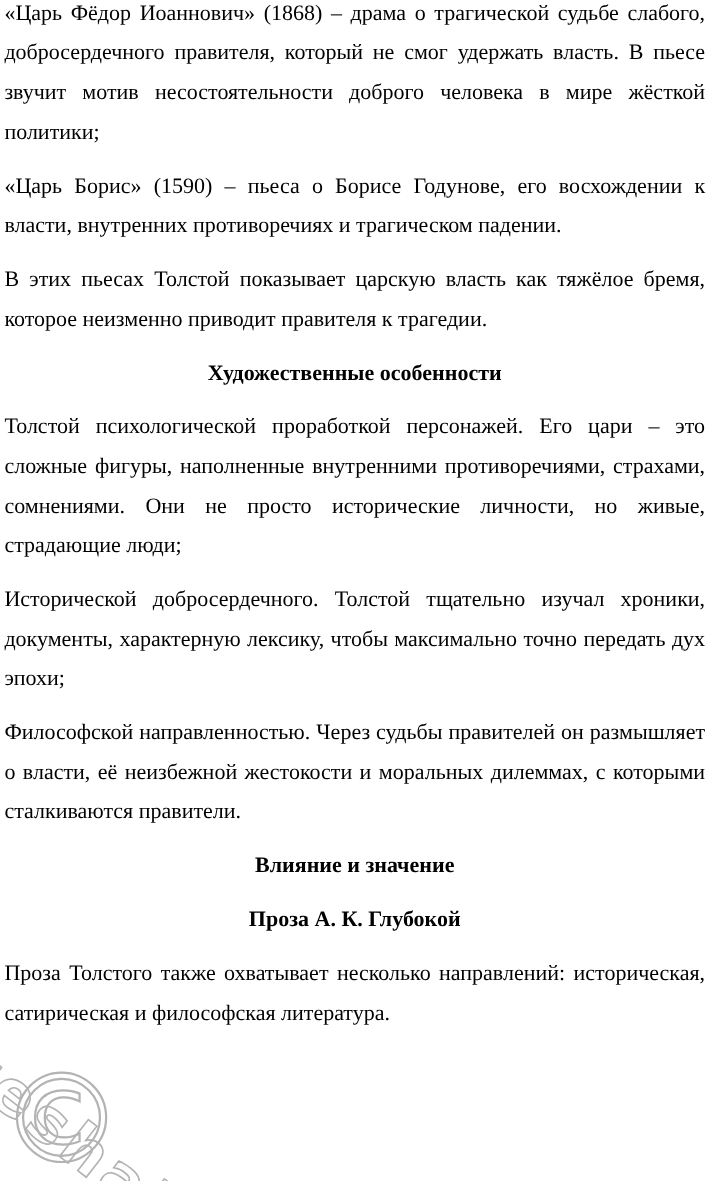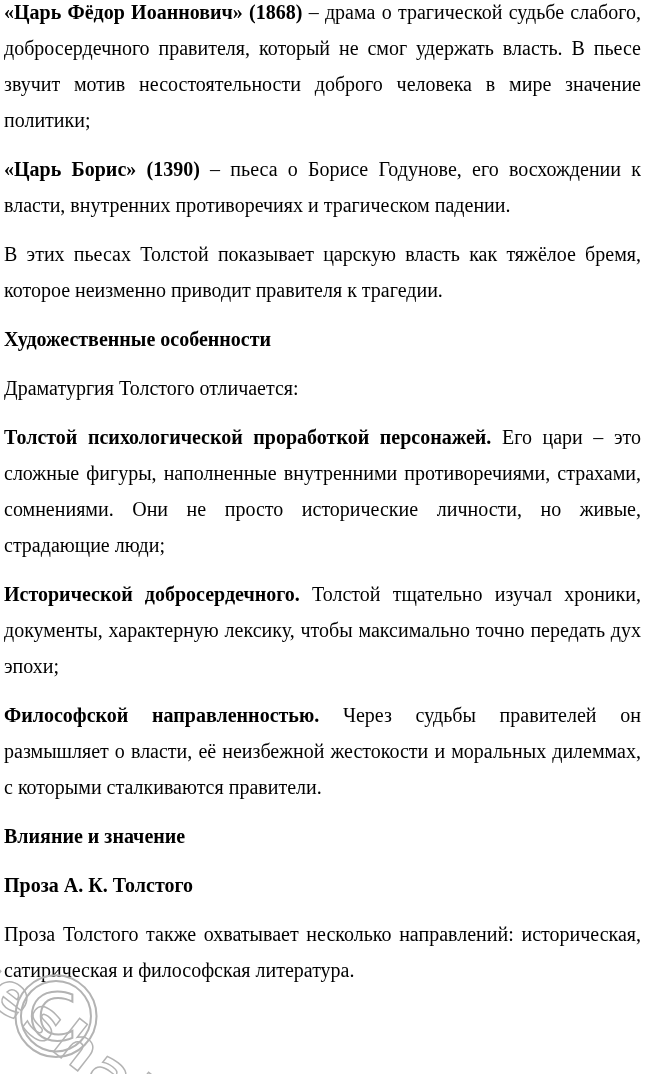--- a/index.html
+++ b/index.html
@@ -35,7 +35,7 @@
     margin: 0 0 13px 0;
   }
   .lead {
-    font-weight: bold;
+    font-weight: normal;
   }
   
   .watermark {

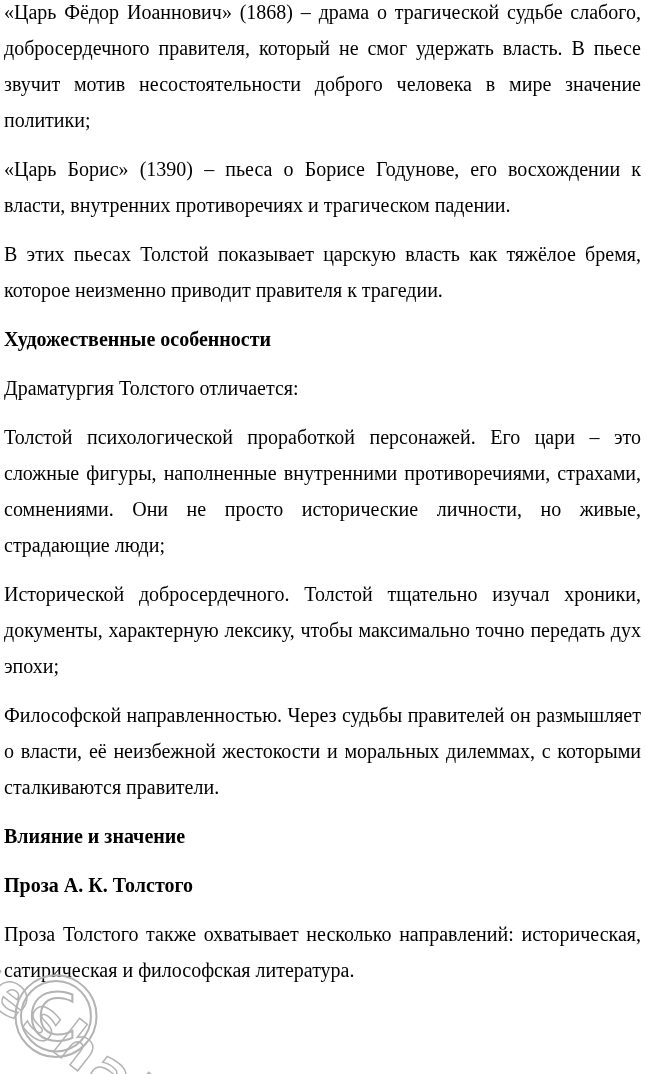--- a/index.html
+++ b/index.html
@@ -75,7 +75,7 @@
 
 <div class="doc">
 
-  <p class="para"><span class="lead">«Царь Фёдор Иоаннович» (1868)</span><span> – драма о трагической судьбе слабого, добросердечного правителя, который не смог удержать власть. В пьесе звучит мотив несостоятельности доброго человека в мире значение политики;</span></p>
+  <p class="para"><span class="lead">«Царь Фёдор Иоаннович» (1868)</span><span> – драма о трагической судьбе слабого, добросердечного правителя, который не смог удержать власть. В пьесе звучит мотив несостоятельности доброго человека в мире жёсткой политики;</span></p>
 
   <p class="para"><span class="lead">«Царь Борис» (1390)</span><span> – пьеса о Борисе Годунове, его восхождении к власти, внутренних противоречиях и трагическом падении.</span></p>
 

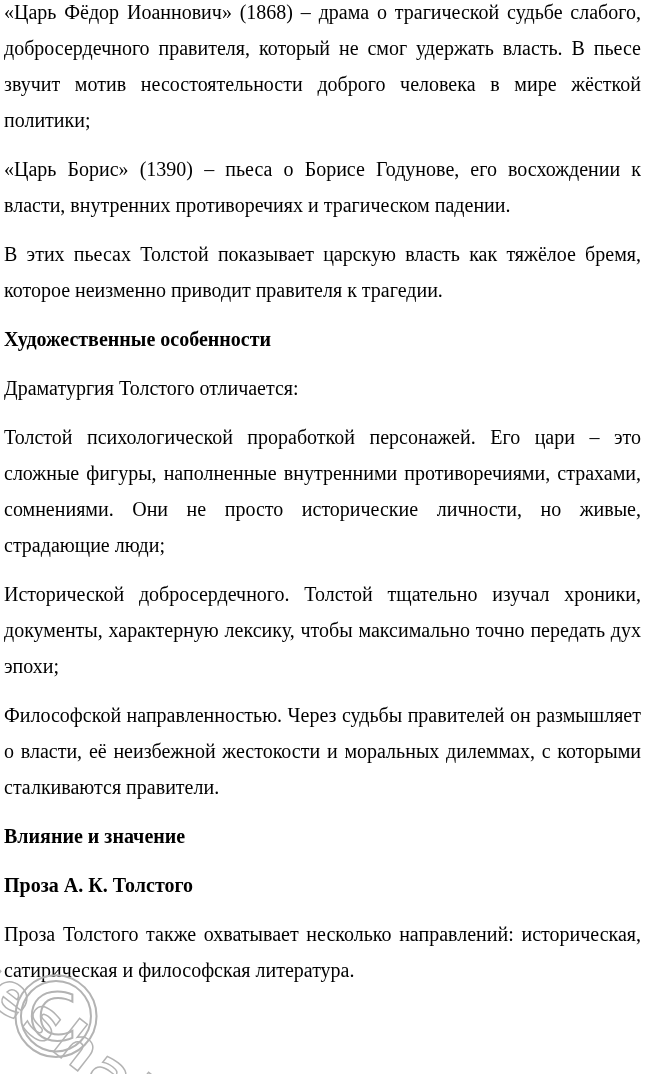--- a/index.html
+++ b/index.html
@@ -77,7 +77,7 @@
 
   <p class="para"><span class="lead">«Царь Фёдор Иоаннович» (1868)</span><span> – драма о трагической судьбе слабого, добросердечного правителя, который не смог удержать власть. В пьесе звучит мотив несостоятельности доброго человека в мире жёсткой политики;</span></p>
 
-  <p class="para"><span class="lead">«Царь Борис» (1390)</span><span> – пьеса о Борисе Годунове, его восхождении к власти, внутренних противоречиях и трагическом падении.</span></p>
+  <p class="para"><span class="lead">«Царь Борис» (1590)</span><span> – пьеса о Борисе Годунове, его восхождении к власти, внутренних противоречиях и трагическом падении.</span></p>
 
   <p class="para"><span>В этих пьесах Толстой показывает царскую власть как тяжёлое бремя, которое неизменно приводит правителя к трагедии.</span></p>
 

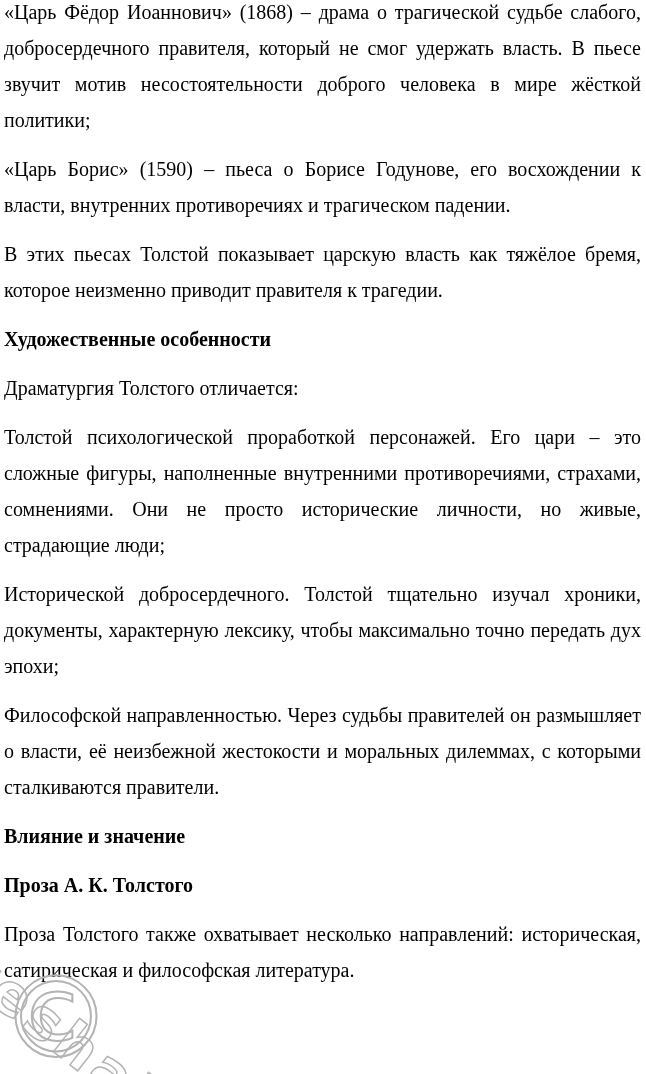--- a/index.html
+++ b/index.html
@@ -31,7 +31,7 @@
     font-size: 20px;
     line-height: 36px;
     font-weight: bold;
-    text-align: left;
+    text-align: center;
     margin: 0 0 13px 0;
   }
   .lead {

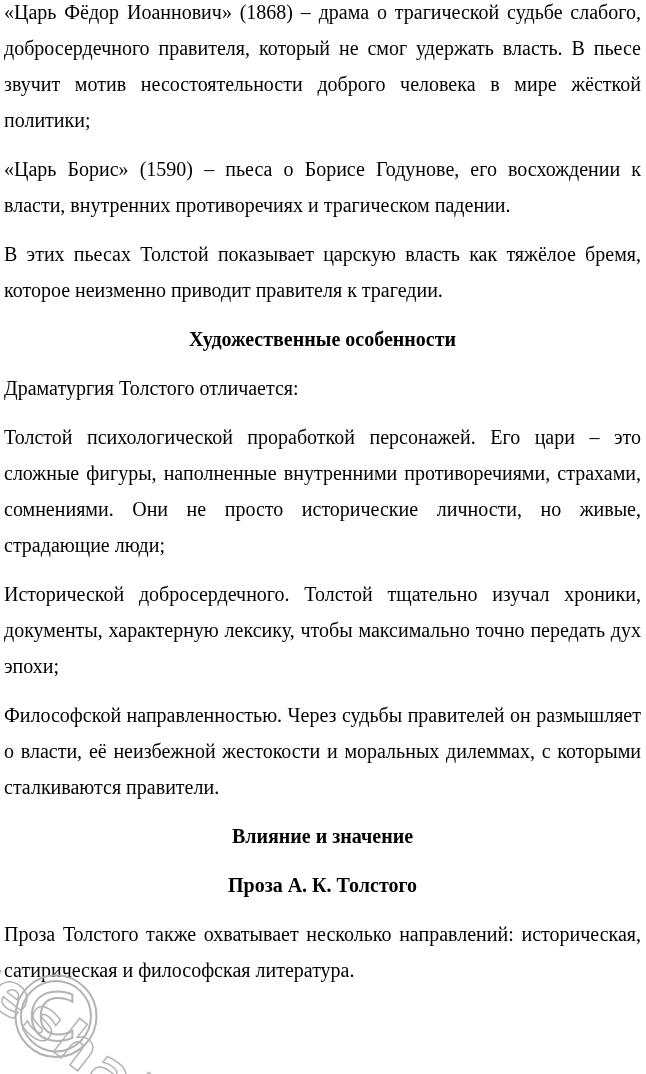--- a/index.html
+++ b/index.html
@@ -83,7 +83,6 @@
 
   <p class="heading">Художественные особенности</p>
 
-  <p class="para"><span>Драматургия Толстого отличается:</span></p>
 
   <p class="para"><span class="lead">Толстой психологической проработкой персонажей.</span><span> Его цари – это сложные фигуры, наполненные внутренними противоречиями, страхами, сомнениями. Они не просто исторические личности, но живые, страдающие люди;</span></p>
 

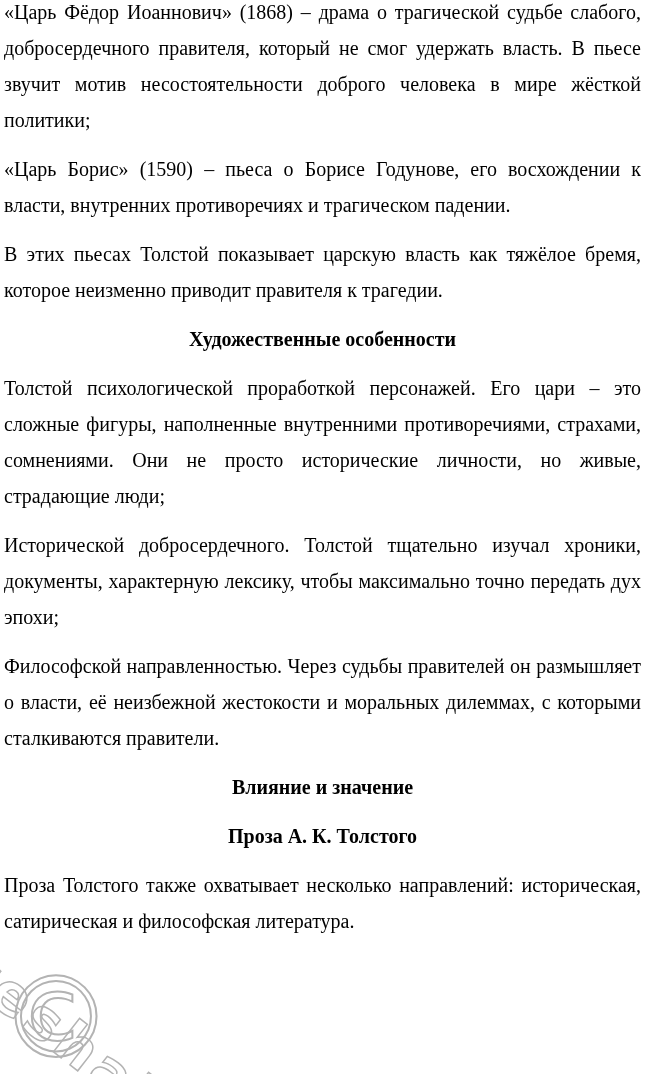--- a/index.html
+++ b/index.html
@@ -93,7 +93,7 @@
   <p class="heading">Влияние и значение</p>
 
 
-  <p class="heading">Проза А. К. Толстого</p>
+  <p class="heading">Проза А. К. Глубокой</p>
 
   <p class="para"><span>Проза Толстого также охватывает несколько направлений: историческая, сатирическая и философская литература.</span></p>
 

